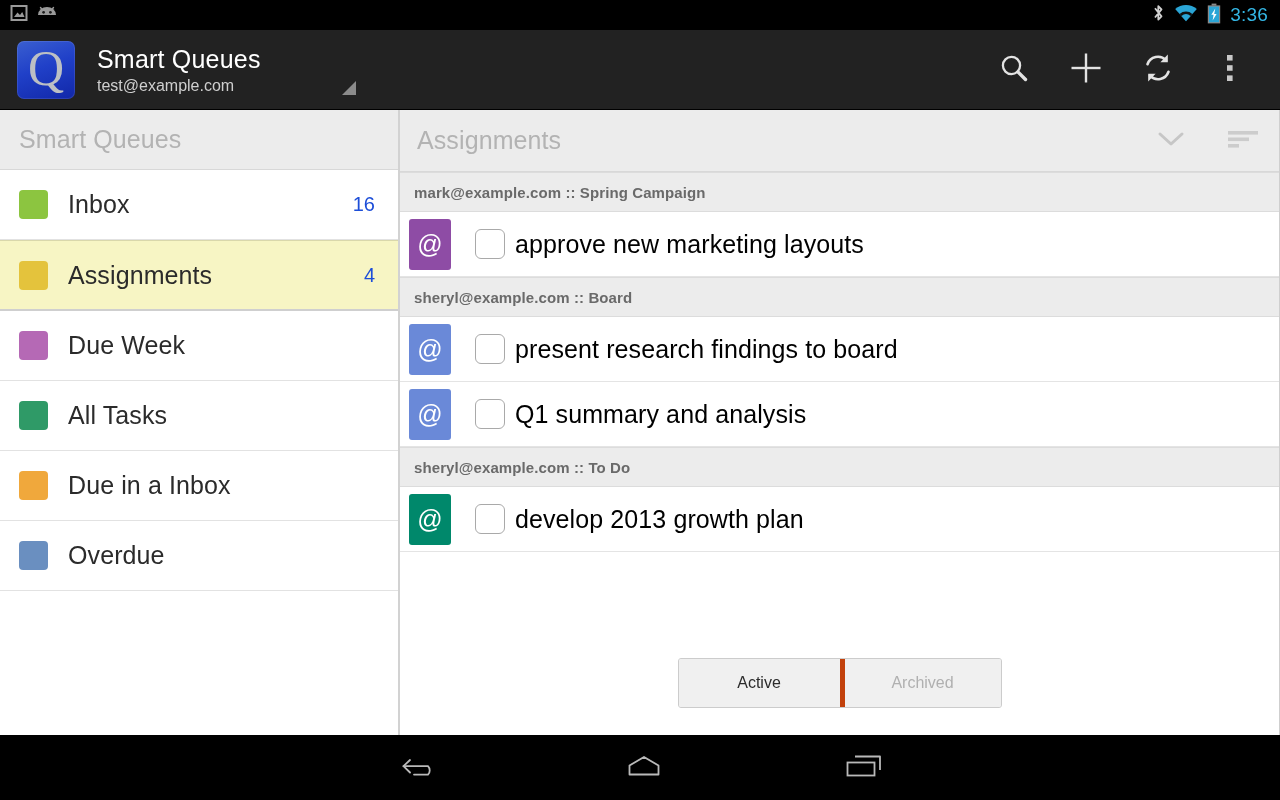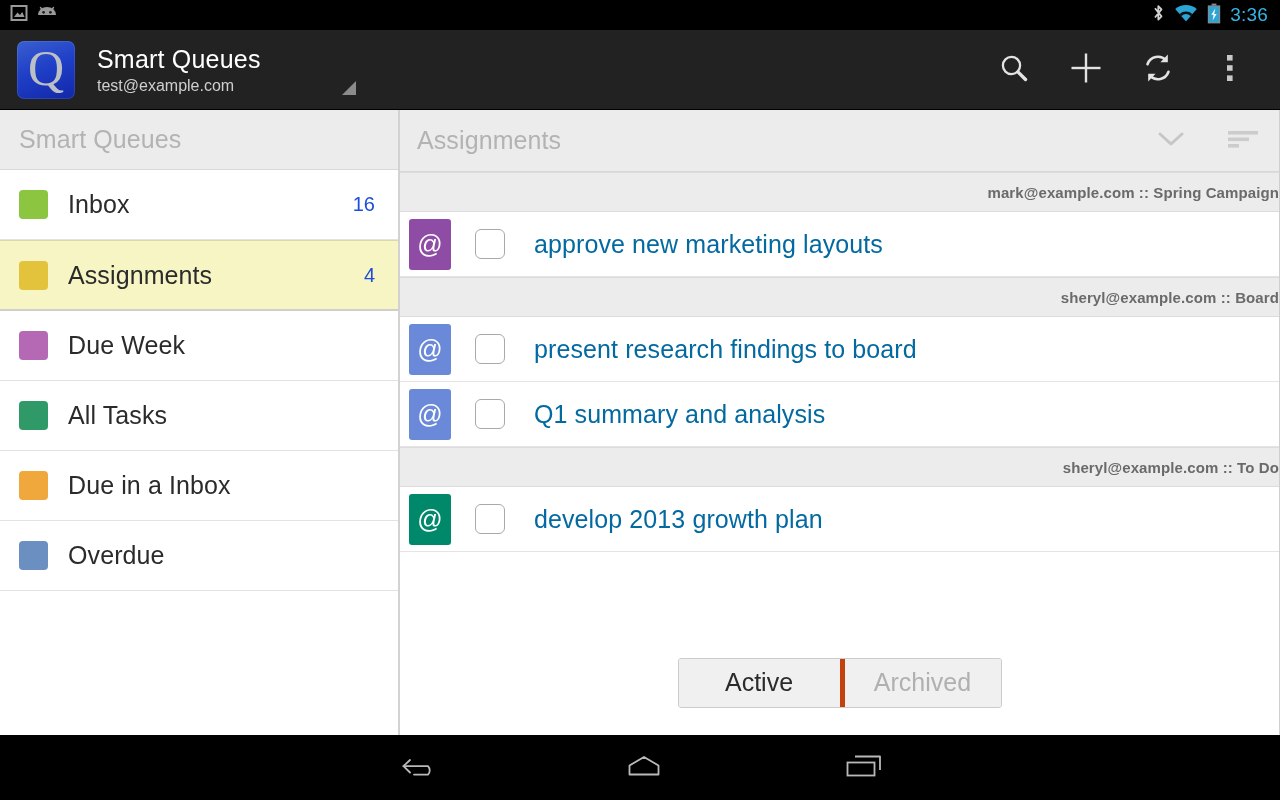--- a/index.html
+++ b/index.html
@@ -147,7 +147,7 @@
     height: 40px; background: #ececec;
     border-bottom: 1px solid #dcdcdc;
     border-top: 1px solid #dcdcdc;
-    display: flex; align-items: center; justify-content: flex-end;
+    display: flex; align-items: center;
   }
   .group-header-text {
     font-size: 15px; font-weight: bold; color: #6a6a6a;

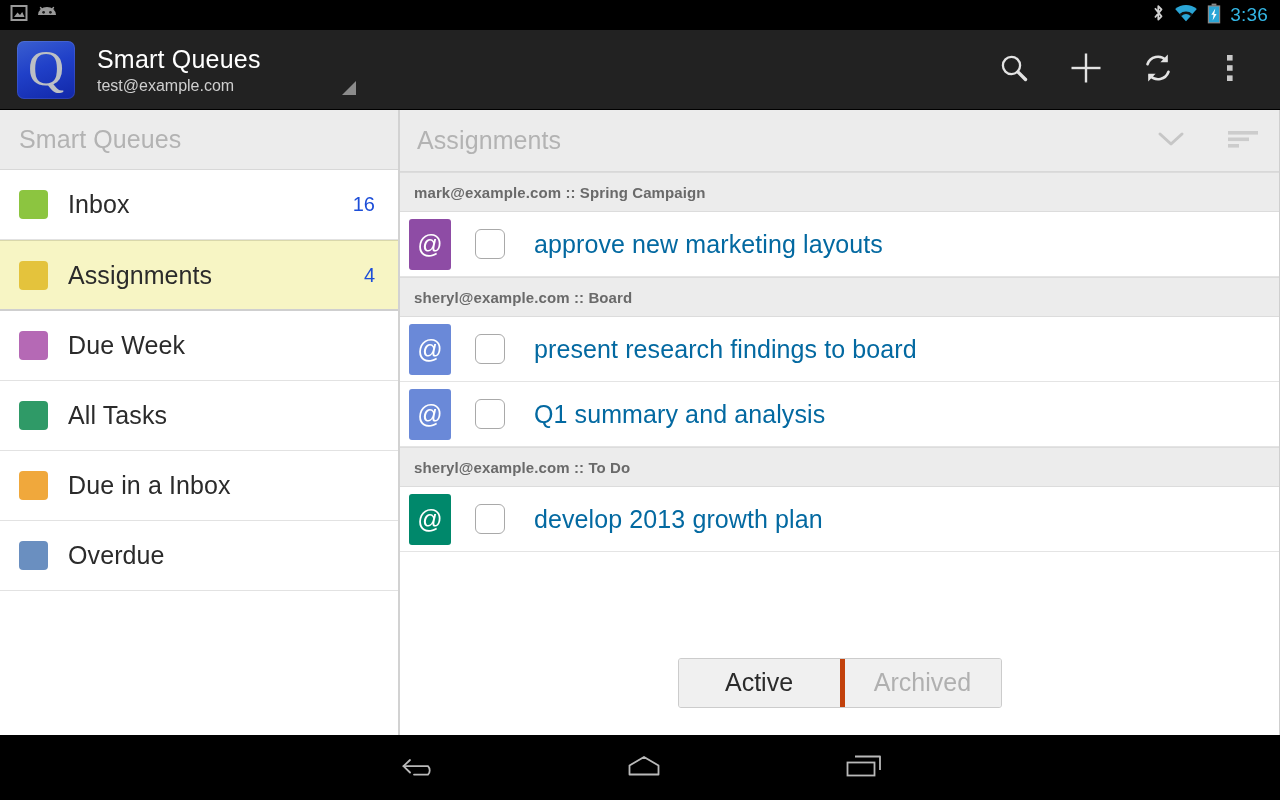--- a/index.html
+++ b/index.html
@@ -170,7 +170,7 @@
     margin-left: 24px; flex: 0 0 auto; cursor: pointer;
   }
   .task-title {
-    margin-left: 29px; font-size: 25px; color: #0369a1; letter-spacing: 0.1px;
+    margin-left: 10px; font-size: 25px; color: #000000; letter-spacing: 0.1px;
   }
 
   

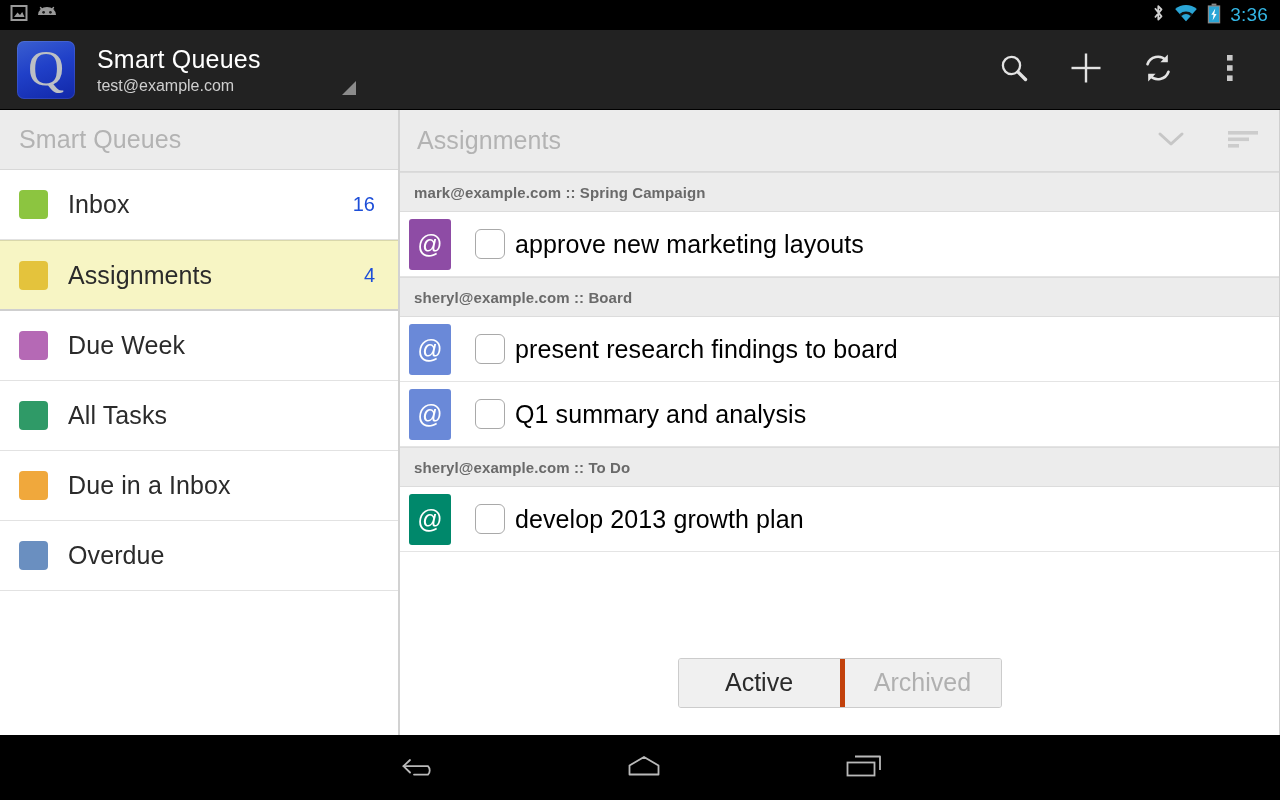--- a/index.html
+++ b/index.html
@@ -186,7 +186,7 @@
   .seg-btn {
     height: 48px; min-width: 161px; padding: 0 22px;
     display: flex; align-items: center; justify-content: center;
-    font-size: 25px; background: #f0f0f0; cursor: pointer;
+    font-size: 16px; background: #f0f0f0; cursor: pointer;
   }
   .seg-btn.active { color: #2b2b2b; }
   .seg-btn.inactive { color: #b0b0b0; border-left: 5px solid #c2410c; }

